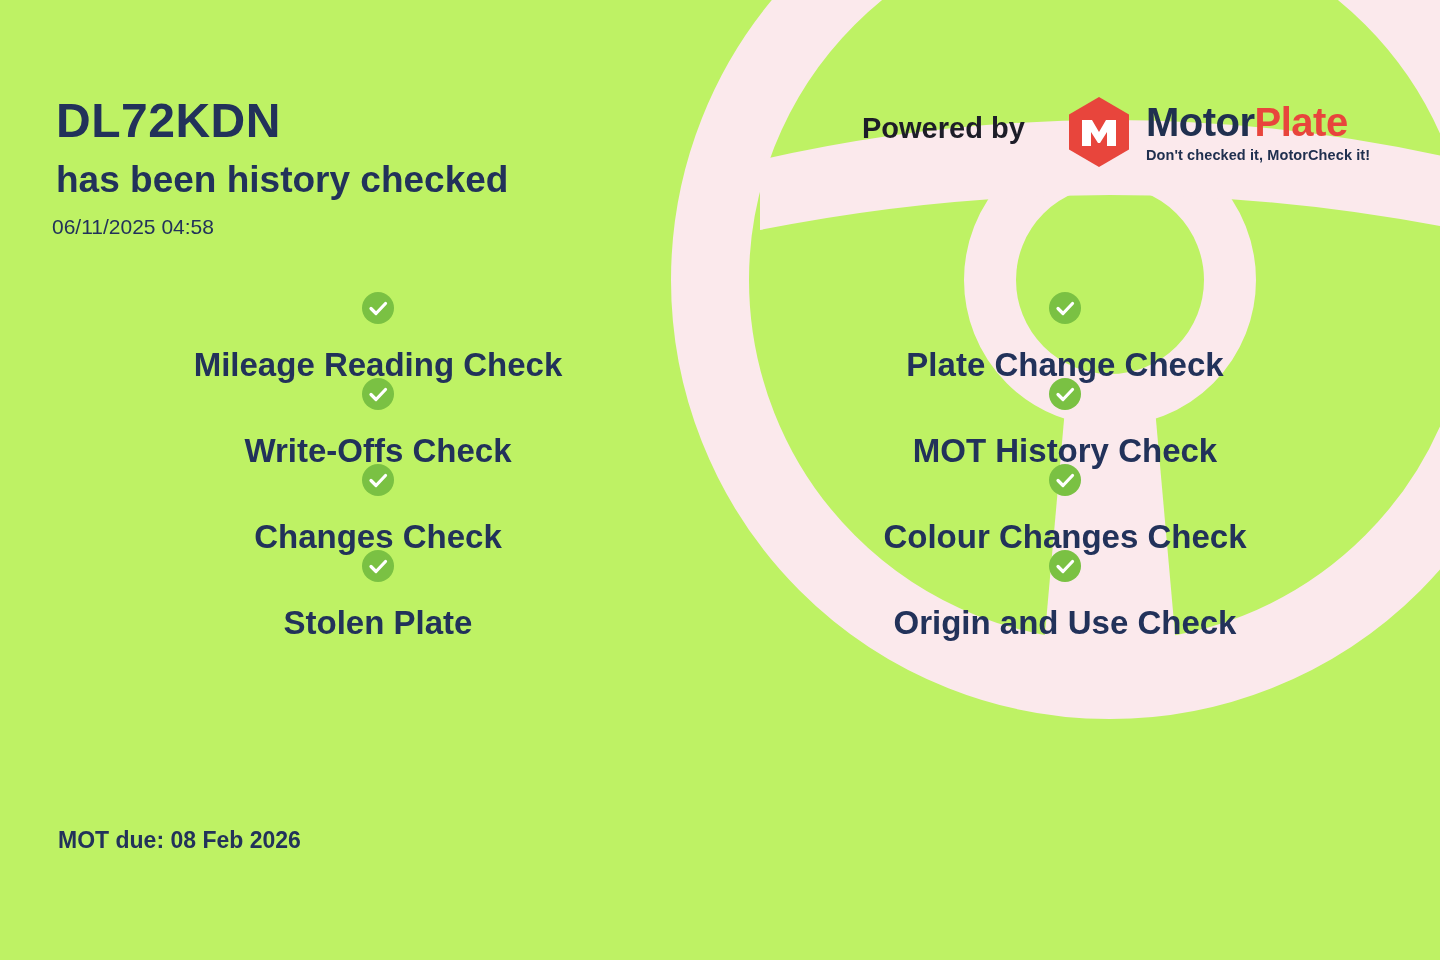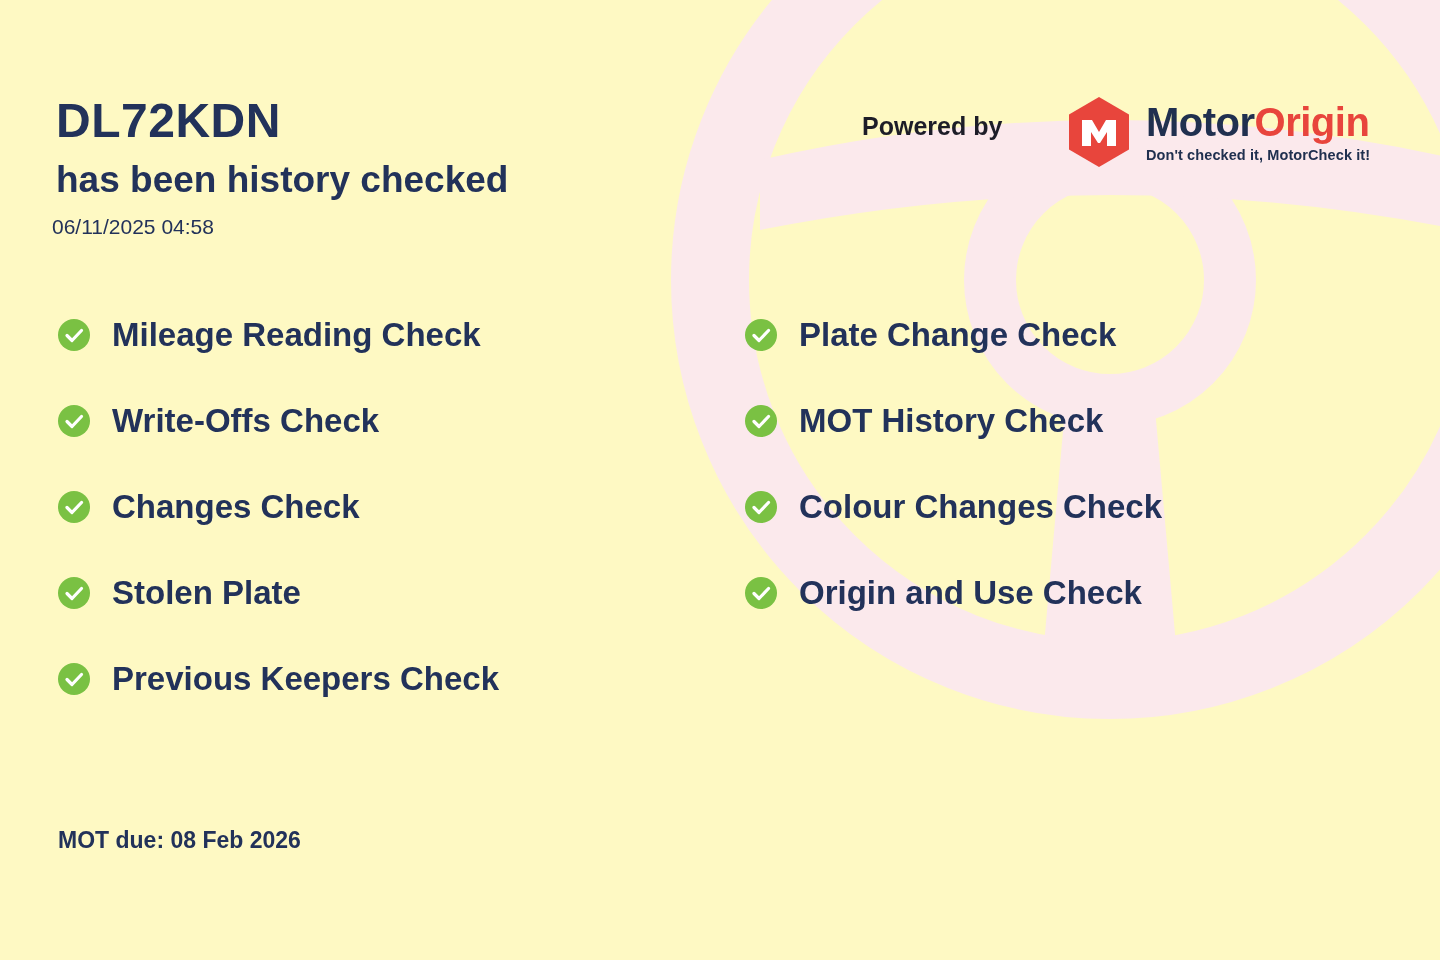--- a/index.html
+++ b/index.html
@@ -15,7 +15,7 @@
     position: relative;
     width: 1440px;
     height: 960px;
-    background: #fef9c3;
+    background: #bef264;
     overflow: hidden;
   }
 

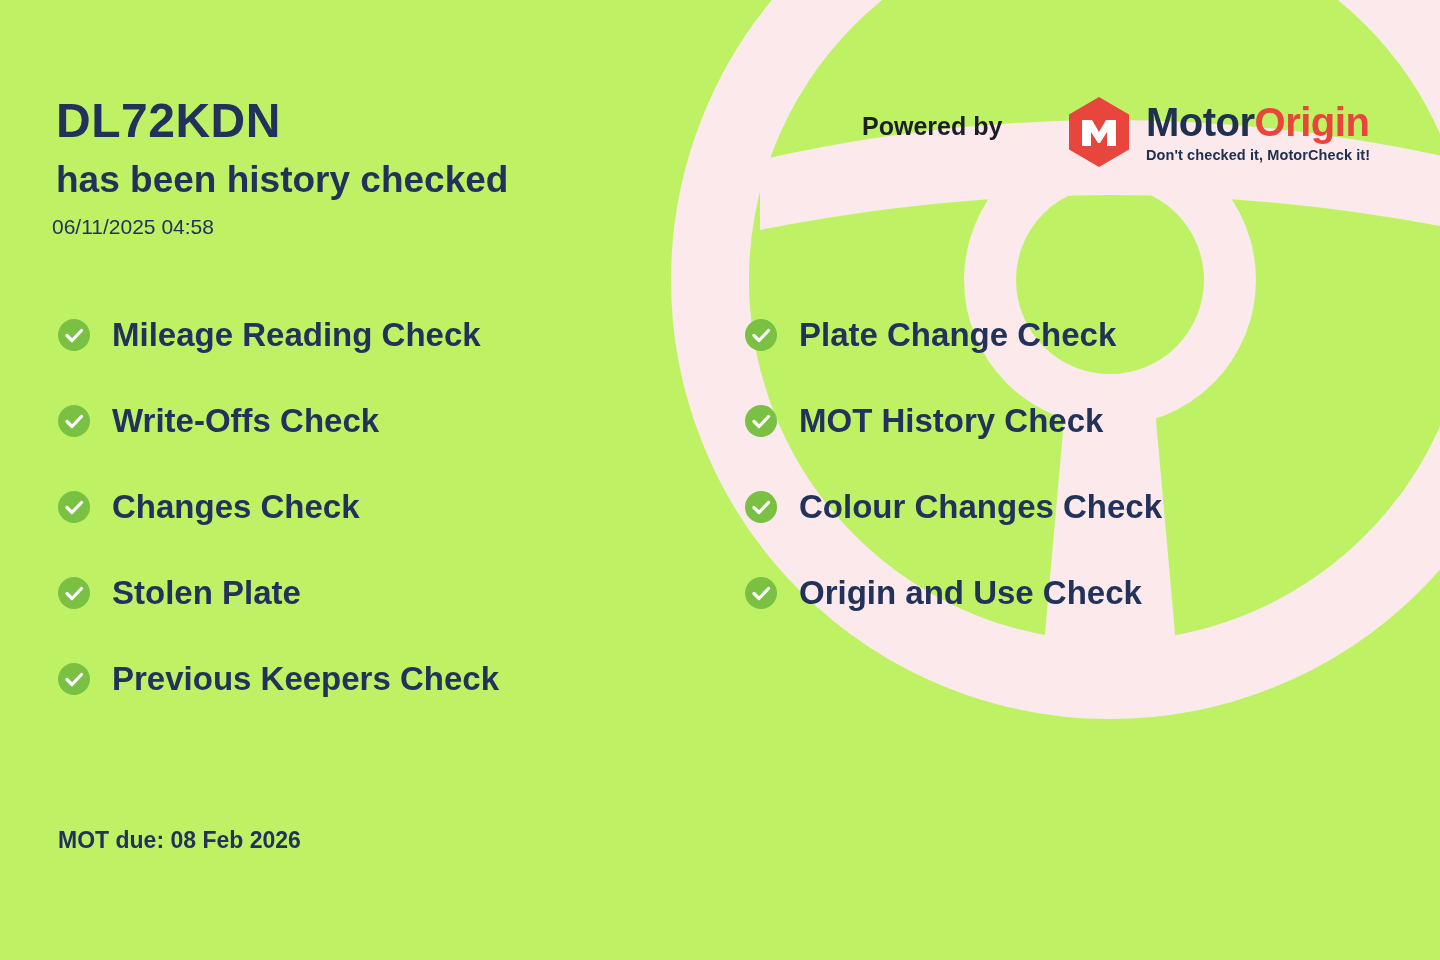--- a/index.html
+++ b/index.html
@@ -64,7 +64,7 @@
     position: absolute;
     left: 862px;
     top: 112px;
-    font-size: 25px;
+    font-size: 29px;
     font-weight: bold;
     color: #1d1d28;
   }

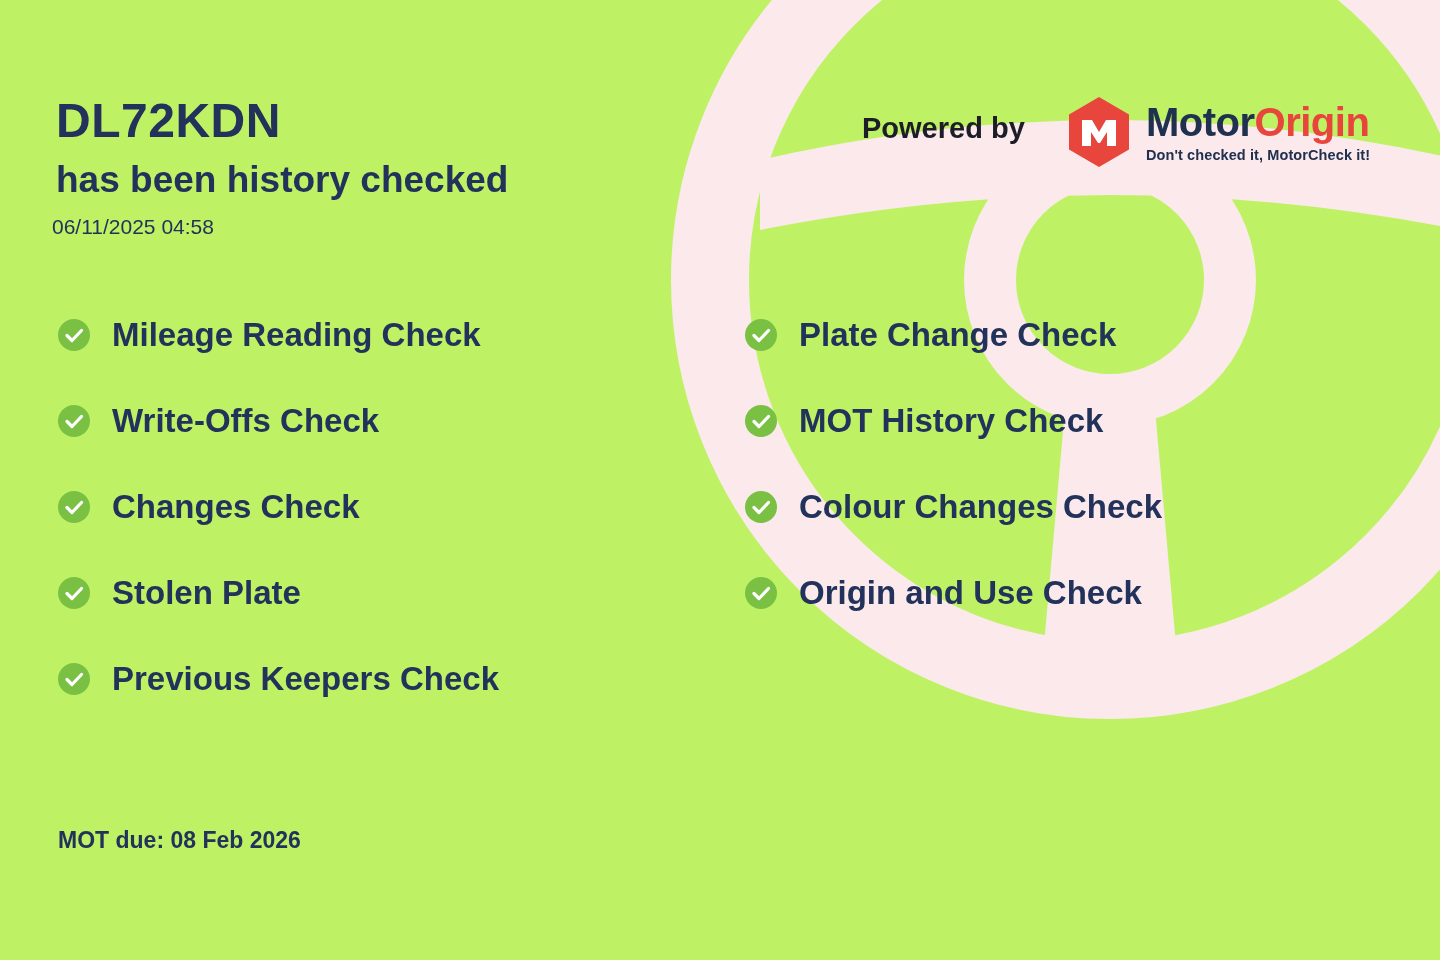--- a/index.html
+++ b/index.html
@@ -167,7 +167,7 @@
     </div>
     <div class="logo-text">
       <div class="logo-word">
-        <span class="w1">Motor</span><span class="w2">Origin</span>
+        <span class="w1">Motor</span><span class="w2">Plate</span>
       </div>
       <div class="logo-tag">Don't checked it, MotorCheck it!</div>
     </div>

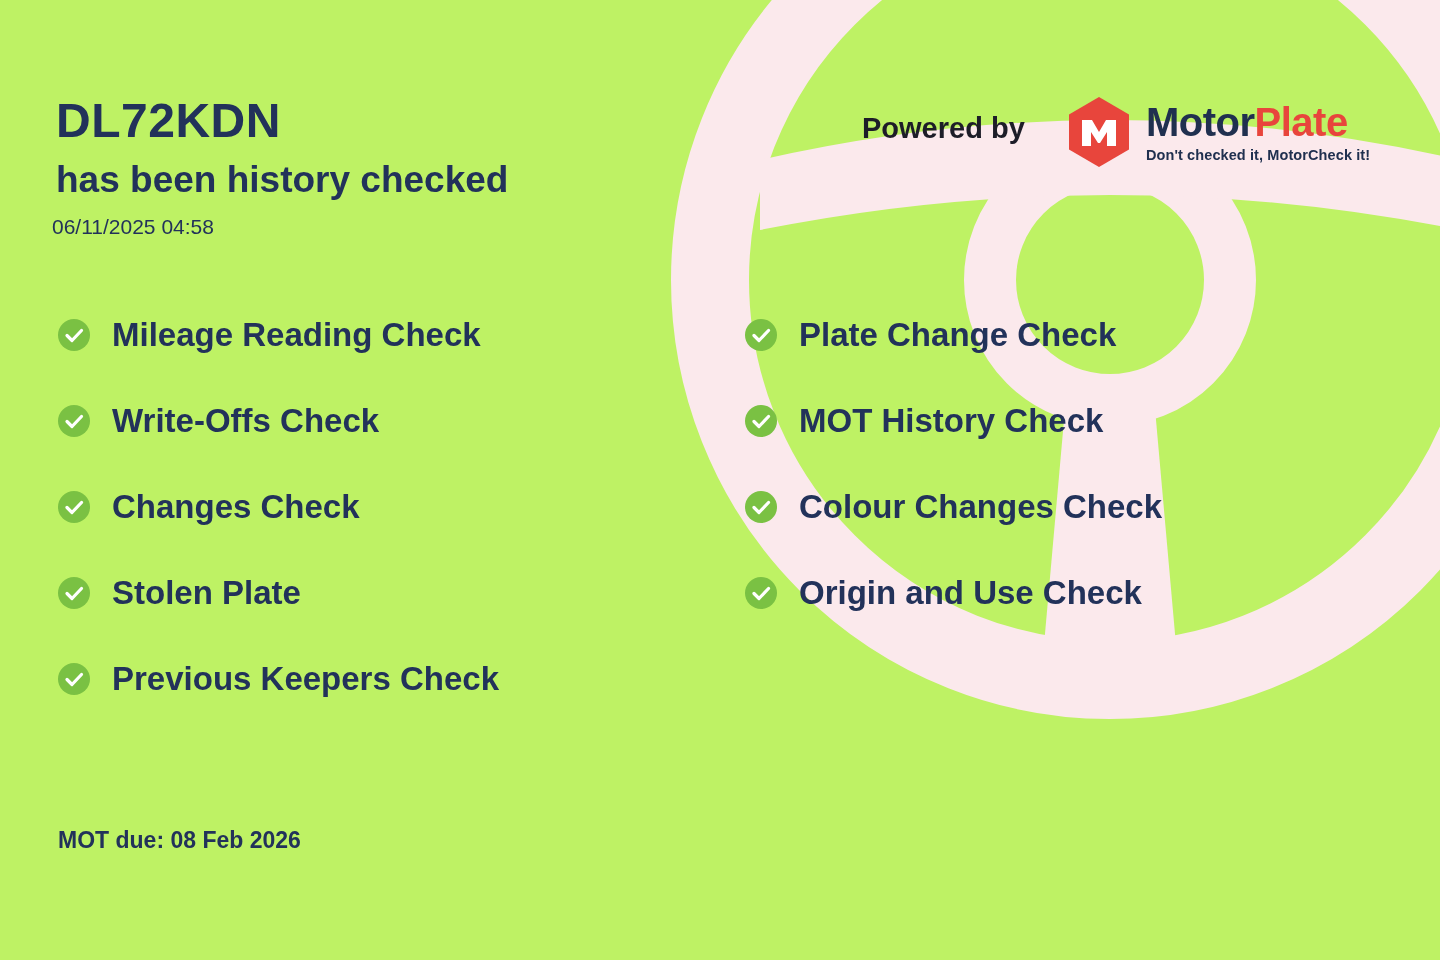--- a/index.html
+++ b/index.html
@@ -111,6 +111,7 @@
     align-items: center;
     height: 86px;
     gap: 22px;
+    flex-direction: column;
   }
   .tick {
     width: 32px;

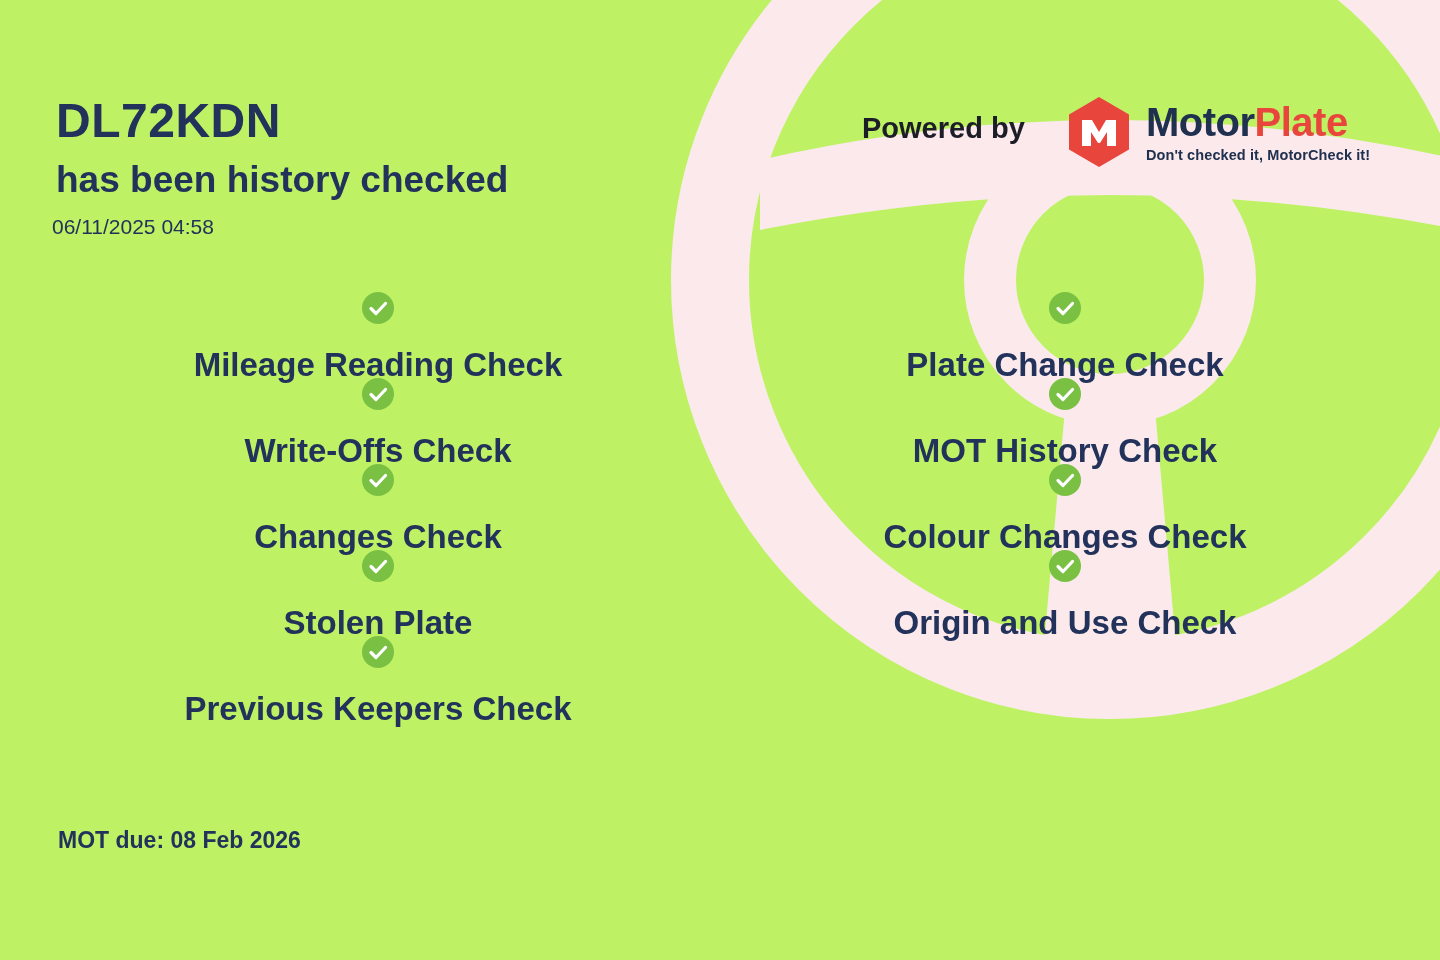--- a/index.html
+++ b/index.html
@@ -217,15 +217,6 @@
       <span class="check-label">Stolen Plate</span>
     </div>
 
-    <div class="check-row">
-      <span class="tick">
-        <svg width="32" height="32" viewBox="0 0 32 32" xmlns="http://www.w3.org/2000/svg">
-          <circle cx="16" cy="16" r="16" fill="#7ac143"></circle>
-          <path d="M9 16.5 L14 21.5 L23.5 11.5" fill="none" stroke="#ffffff" stroke-width="3.2" stroke-linecap="round" stroke-linejoin="round"></path>
-        </svg>
-      </span>
-      <span class="check-label">Previous Keepers Check</span>
-    </div>
 
   </div>
 

